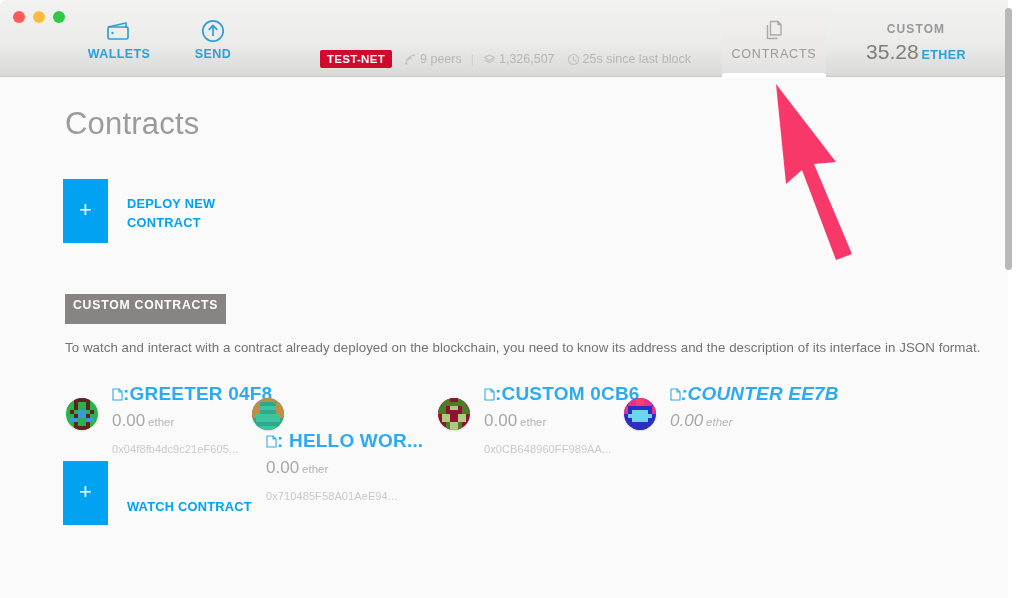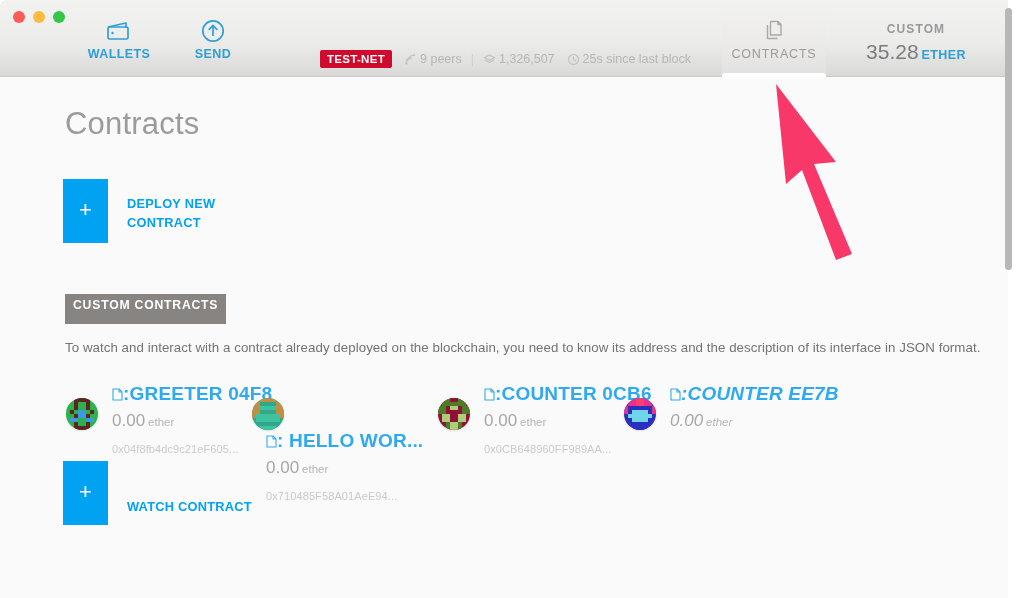--- a/index.html
+++ b/index.html
@@ -467,7 +467,7 @@
                 <path d="M1 1 L7 1 L10 4 L10 12 L1 12 Z" fill="#ffffff" stroke="#2eaaf0" stroke-width="1.1" stroke-linejoin="round"></path>
                 <path d="M7 1 L7 4 L10 4" fill="none" stroke="#2eaaf0" stroke-width="1.1" stroke-linejoin="round"></path>
               </svg>
-              <span>:COUNTER 0CB6</span>
+              <span>:CUSTOM 0CB6</span>
             </div>
             <div class="cbal">
               <span>0.00</span><span class="eth">ether</span>

